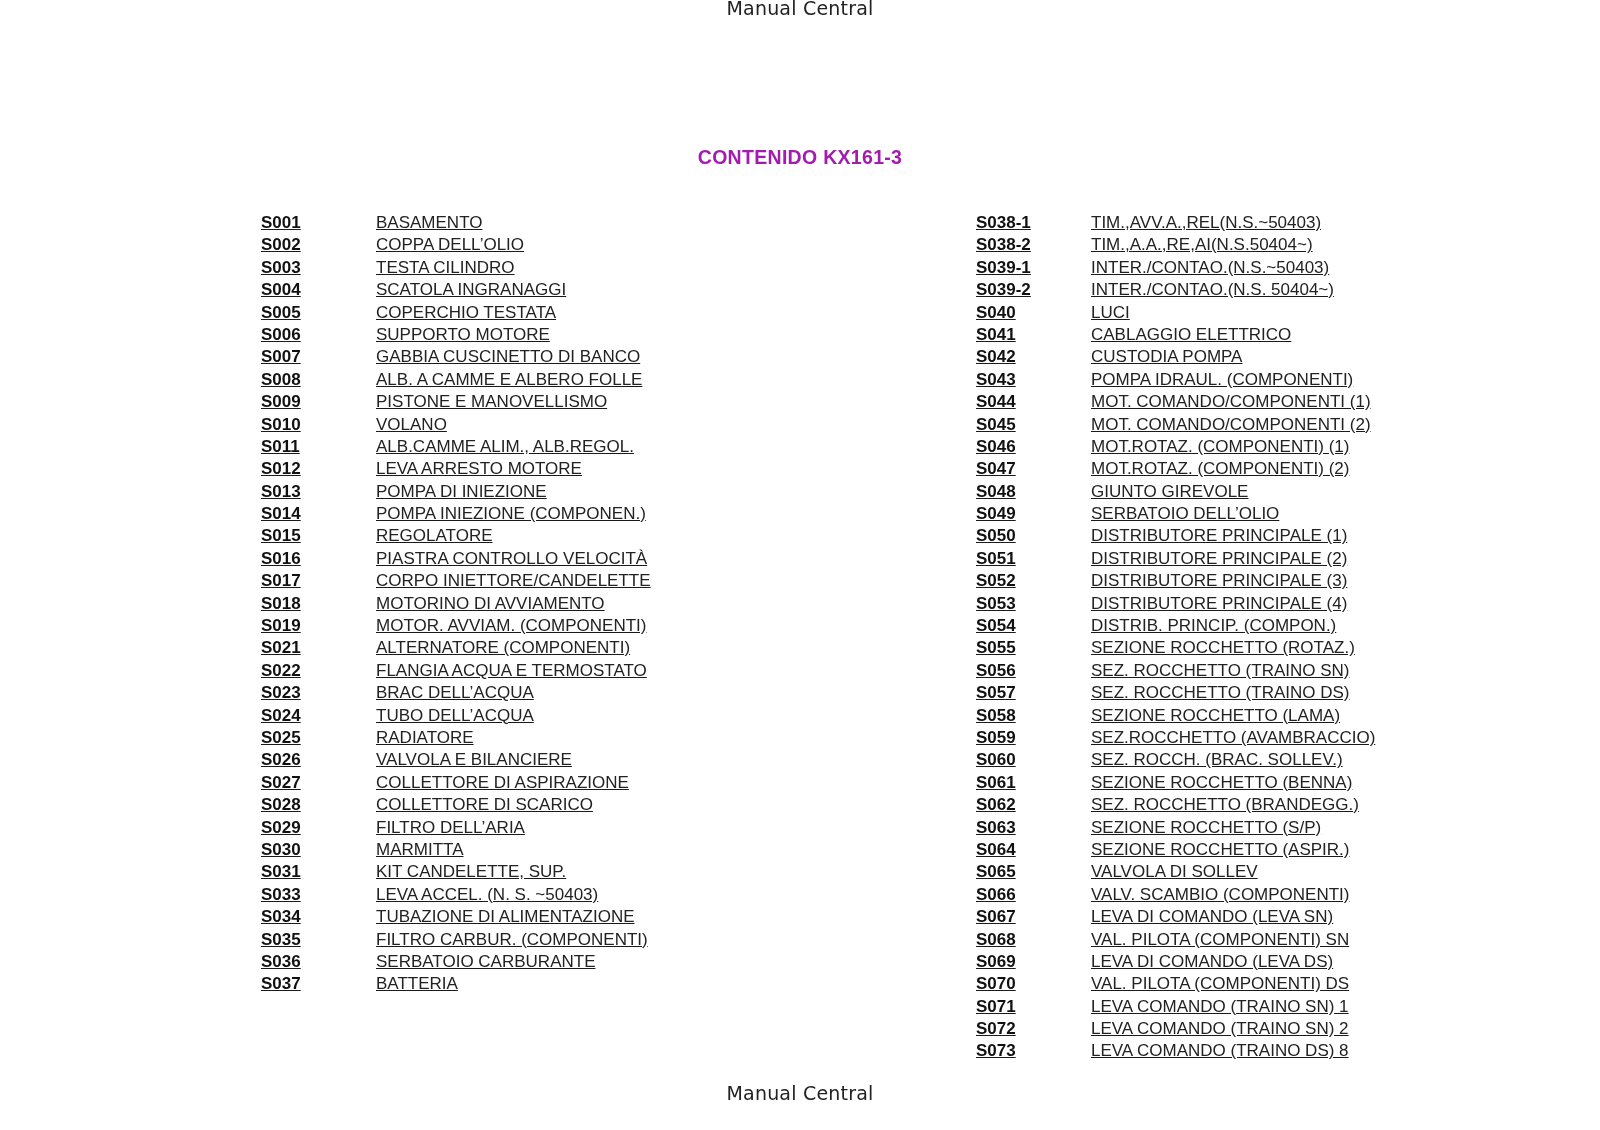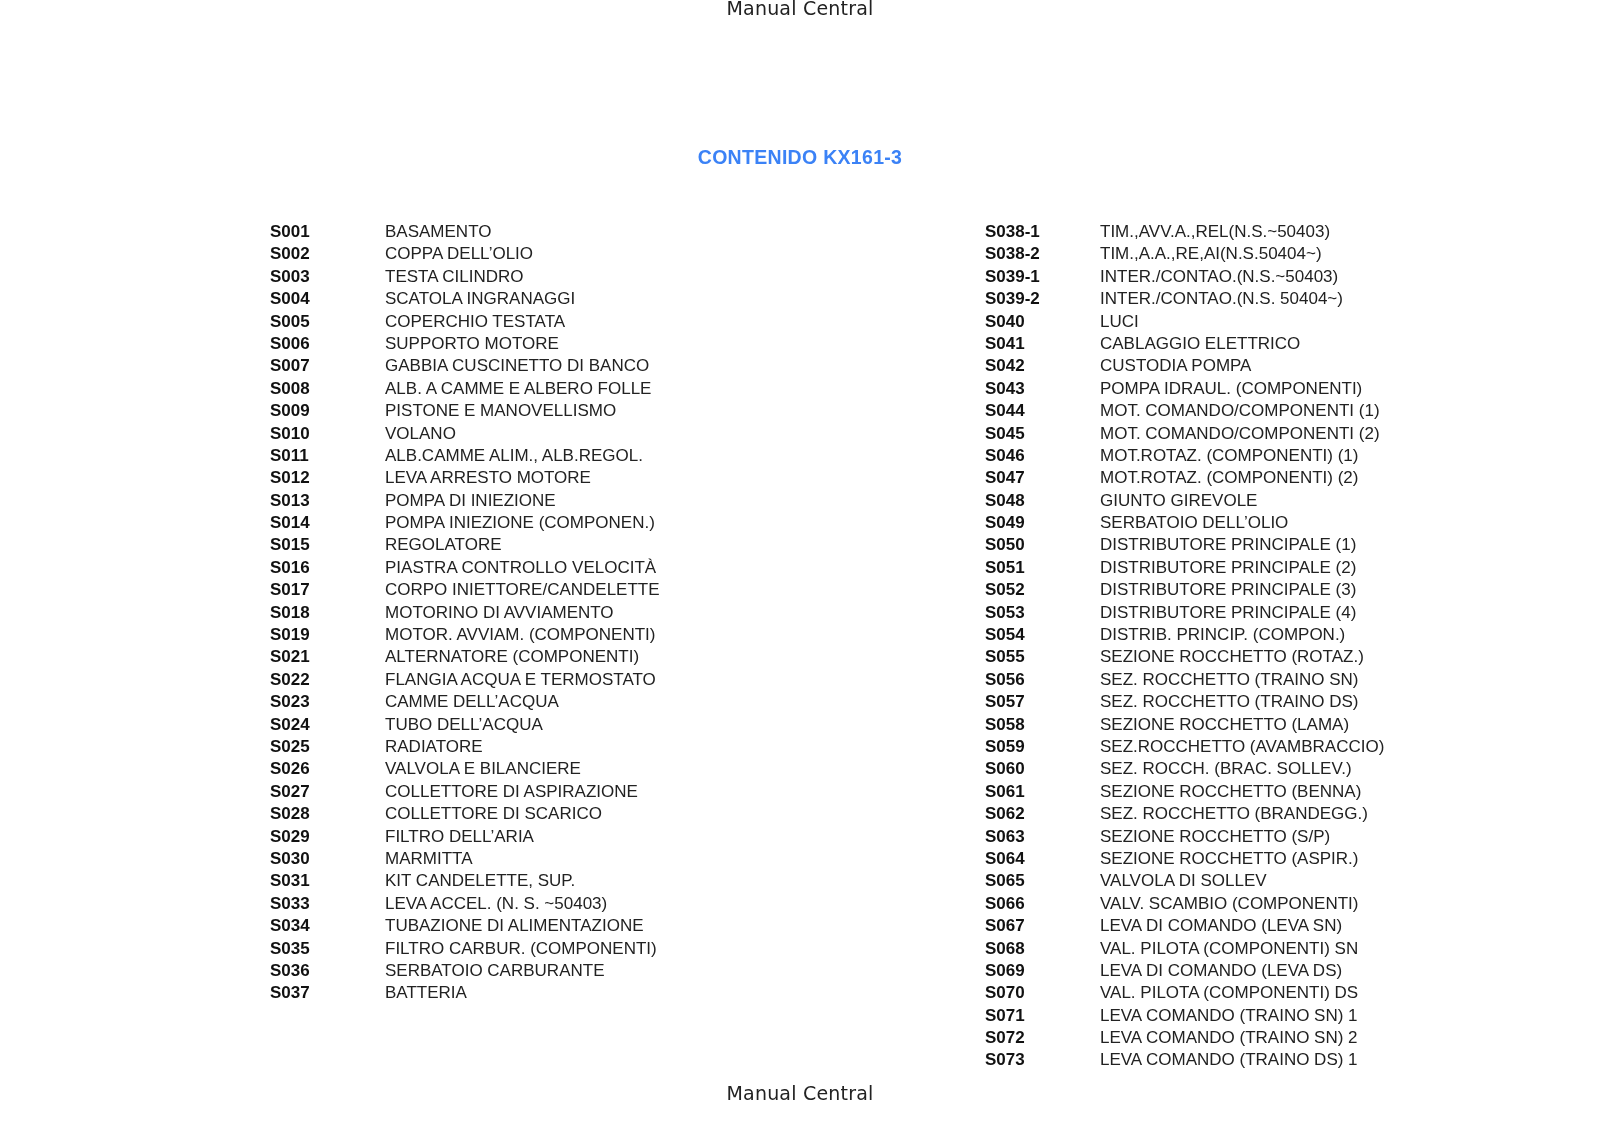--- a/index.html
+++ b/index.html
@@ -35,7 +35,7 @@
       font-family: "Liberation Sans", sans-serif;
       font-weight: bold;
       font-size: 19.5px;
-      color: #3b82f6;
+      color: #a21caf;
       letter-spacing: 0.3px;
     }
     .toc-column {

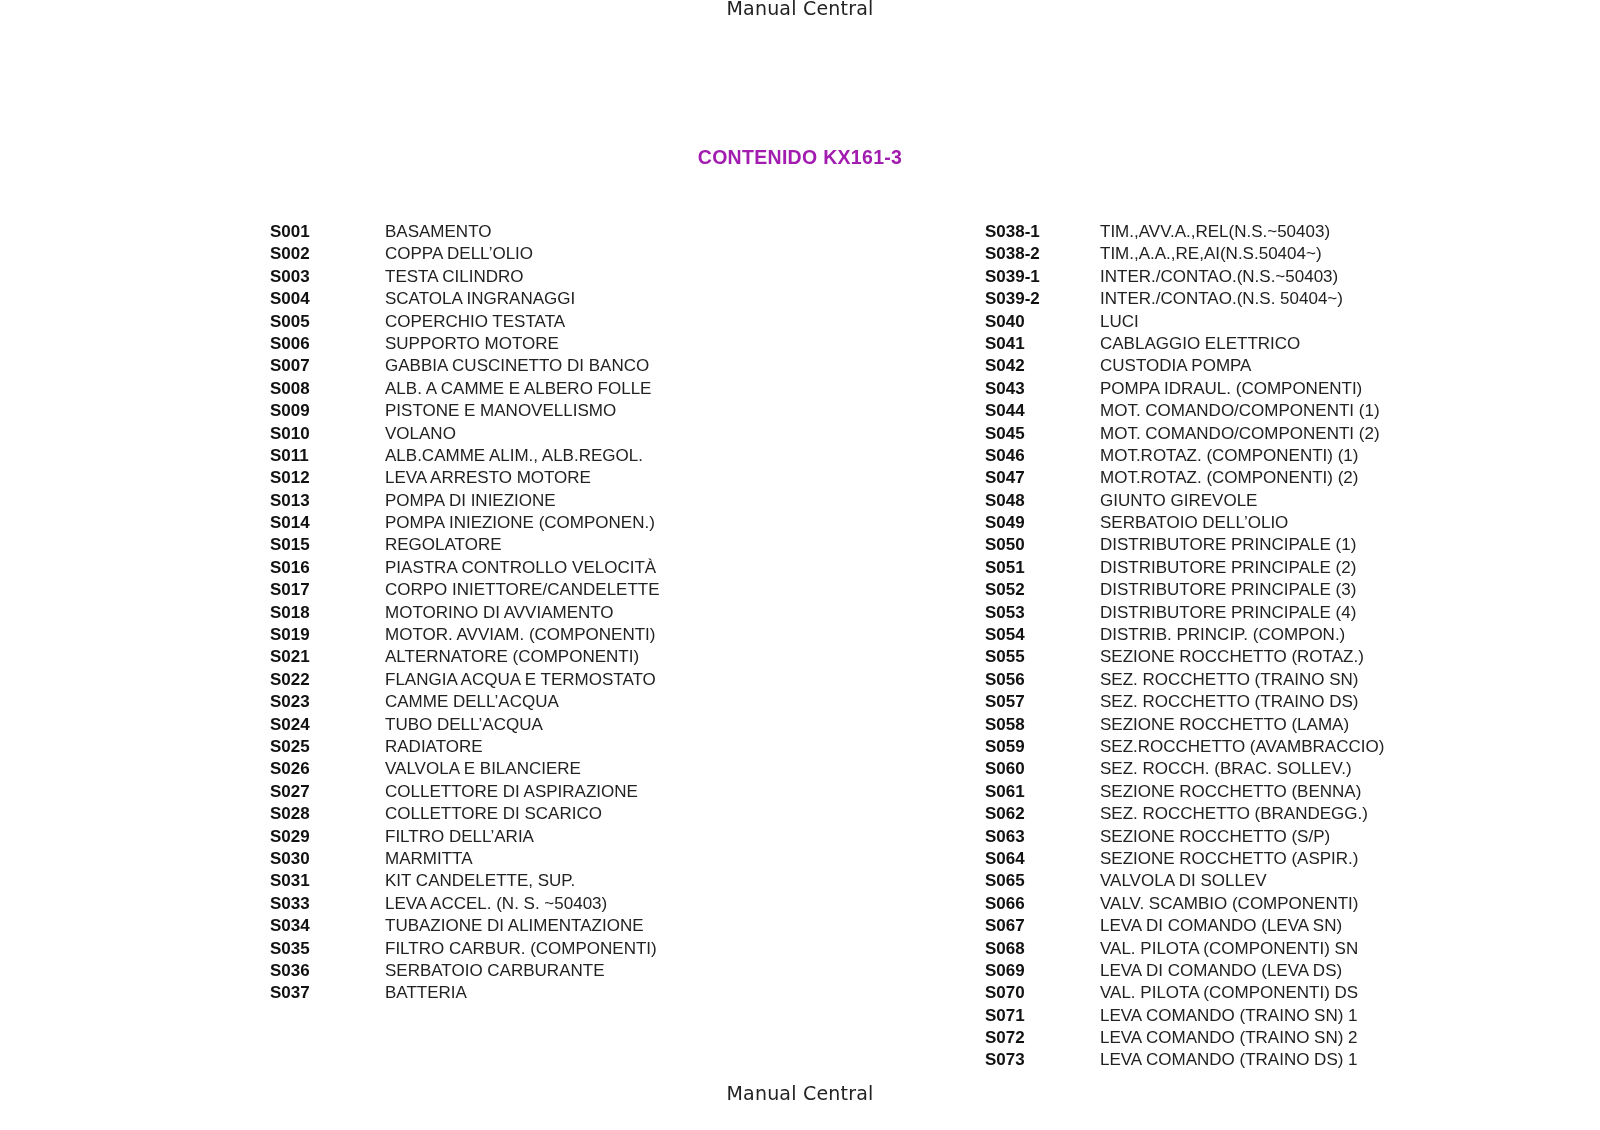--- a/index.html
+++ b/index.html
@@ -41,9 +41,10 @@
     .toc-column {
       position: absolute;
       top: 203px;
-      margin: 18px;
+      margin: 9px;
       padding: 0;
       list-style: none;
+      text-decoration: underline;
     }
     .toc-column.left { left: 252px; }
     .toc-column.right { left: 967px; }

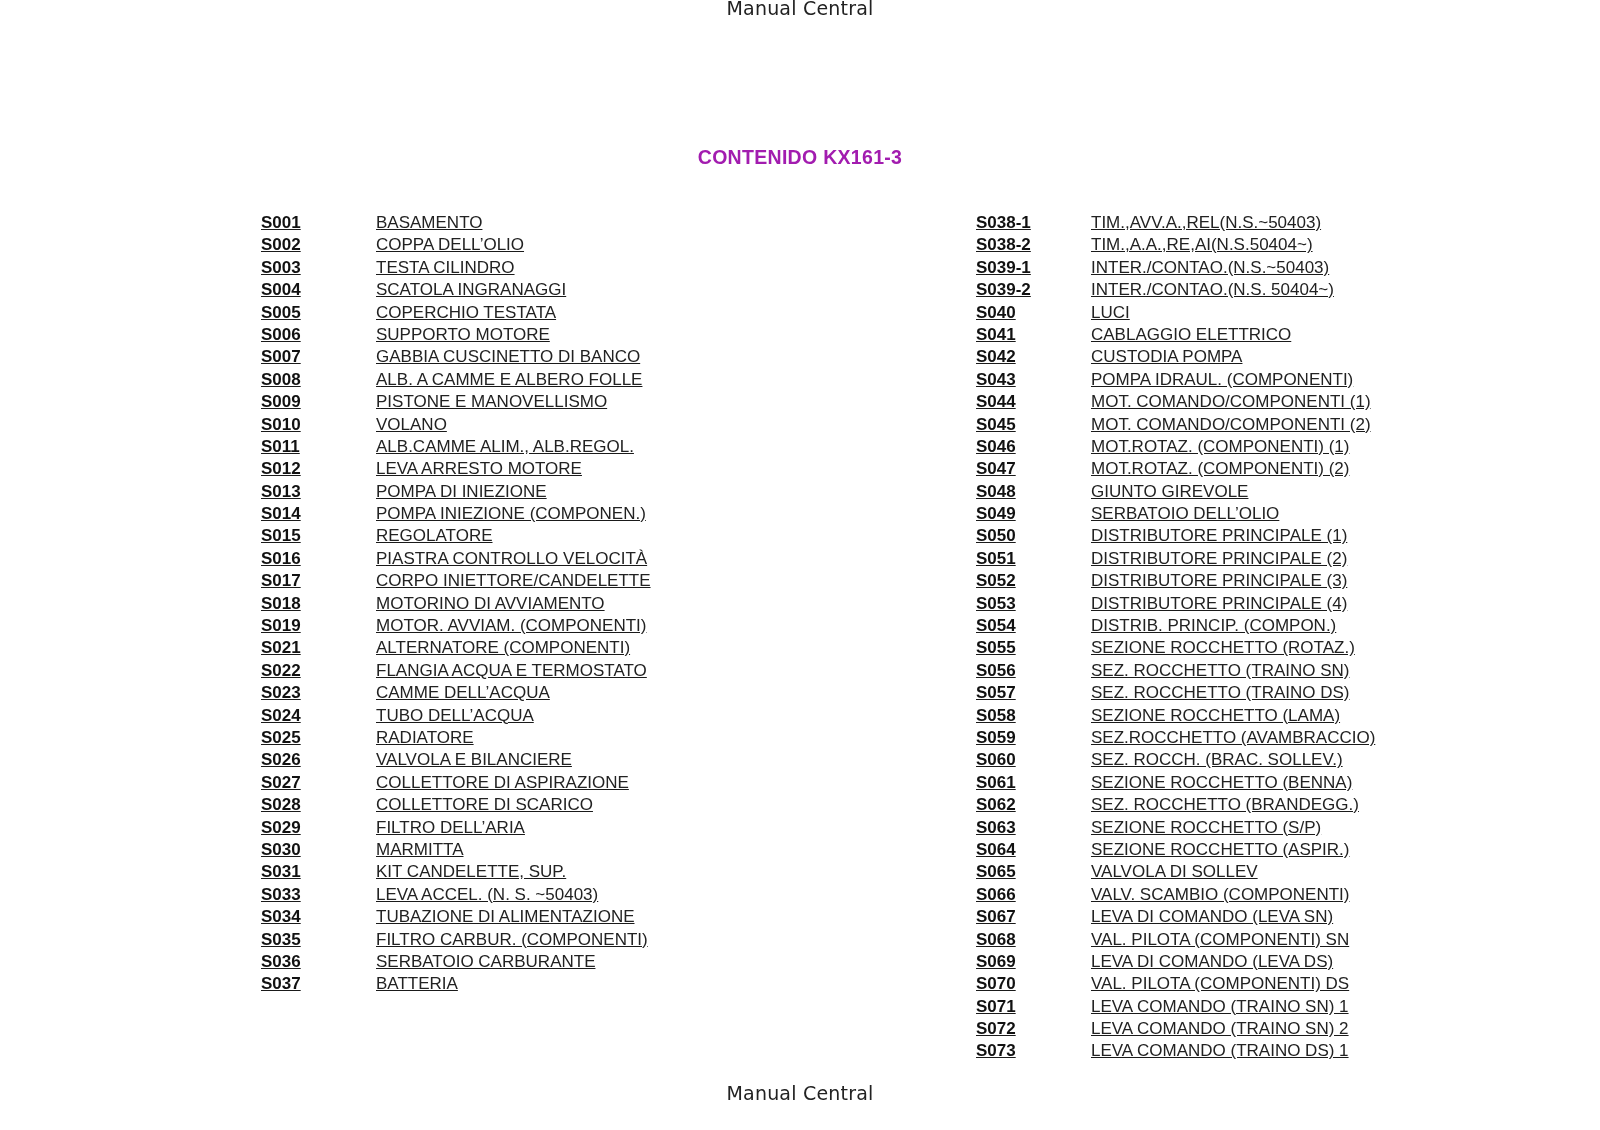--- a/index.html
+++ b/index.html
@@ -162,7 +162,7 @@
     </li>
     <li class="toc-row">
       <span class="toc-code">S023</span>
-      <span class="toc-label">CAMME DELL’ACQUA</span>
+      <span class="toc-label">BRAC DELL’ACQUA</span>
     </li>
     <li class="toc-row">
       <span class="toc-code">S024</span>

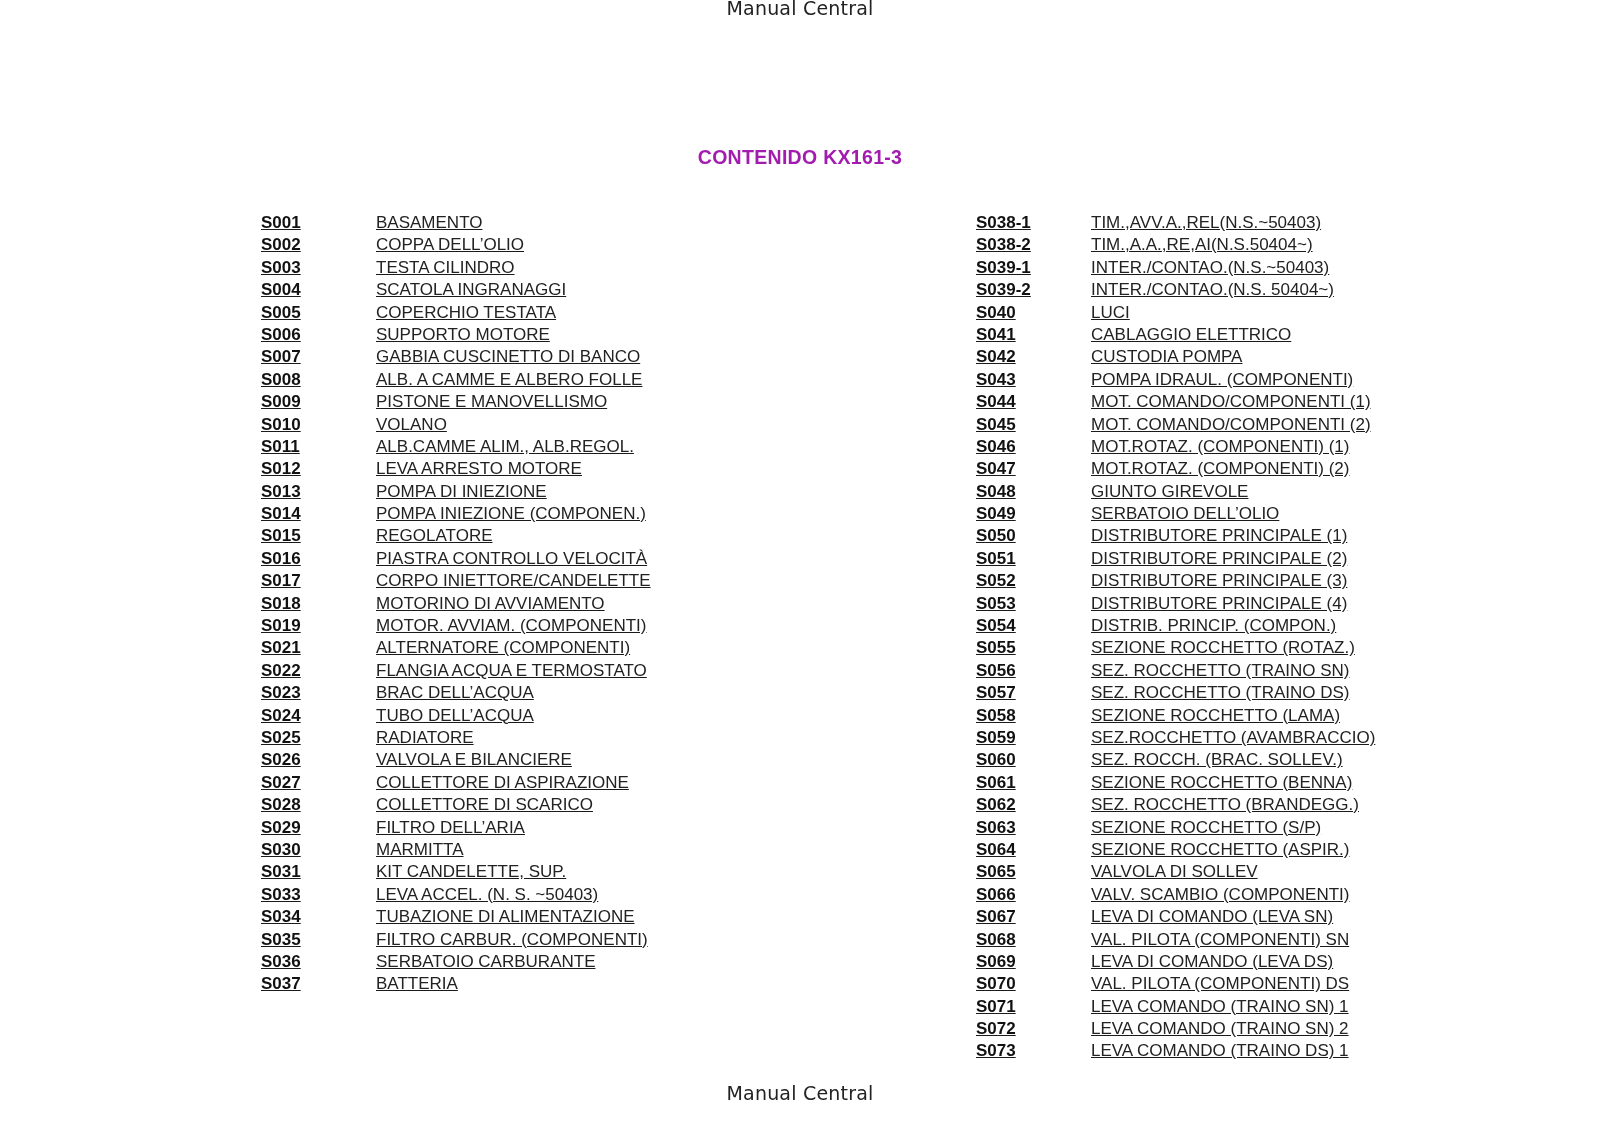--- a/index.html
+++ b/index.html
@@ -368,7 +368,7 @@
     </li>
     <li class="toc-row">
       <span class="toc-code">S073</span>
-      <span class="toc-label">LEVA COMANDO (TRAINO DS) 1</span>
+      <span class="toc-label">LEVA COMANDO (TRAINO DS) 8</span>
     </li>
   </ul>
 

